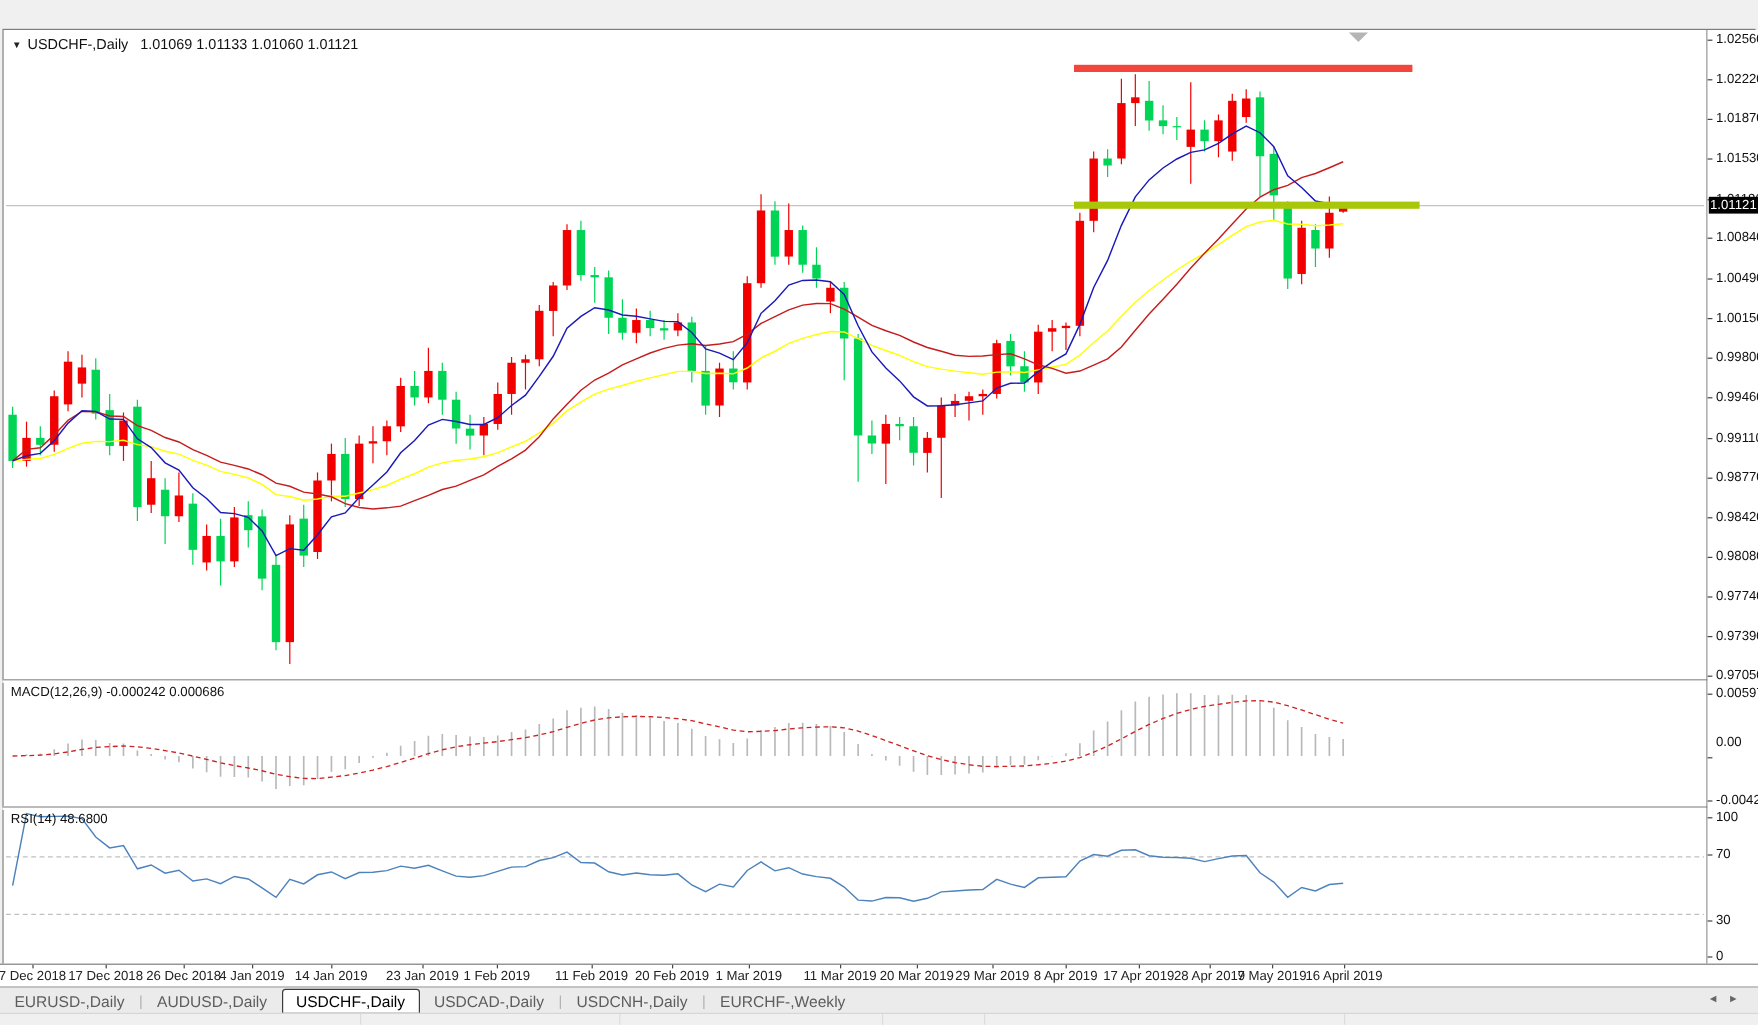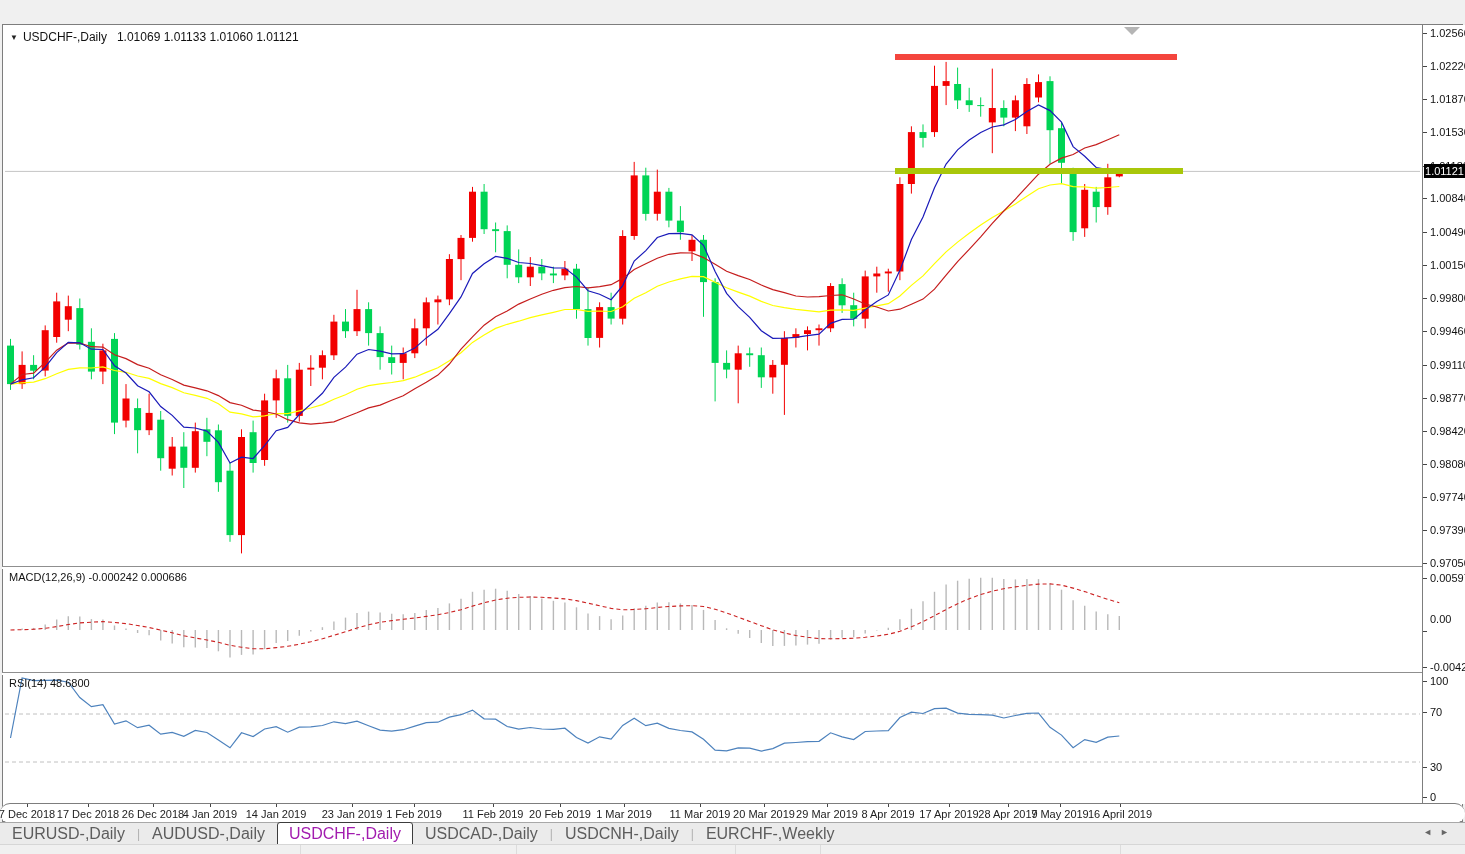--- a/index.html
+++ b/index.html
@@ -24,7 +24,7 @@
   .pr-tick{position:absolute;left:0;width:4px;height:1px;background:#444;}
   .price-box{position:absolute;left:1px;width:41px;height:14px;background:#000;color:#fff;font-size:11px;text-align:center;line-height:14px;}
   
-  .dateaxis{position:absolute;left:0;top:803px;width:1465px;height:19px;background:#fff;border-top:1px solid #7d7d7d;border-radius:10px;}
+  .dateaxis{position:absolute;left:0;top:803px;width:1465px;height:19px;background:#fff;border-top:1px solid #7d7d7d;}
   .dt-label{position:absolute;top:4px;transform:translateX(-50%);font-size:11px;color:#222;white-space:nowrap;}
   .dt-tick{position:absolute;top:0;width:1px;height:3px;background:#444;}
   

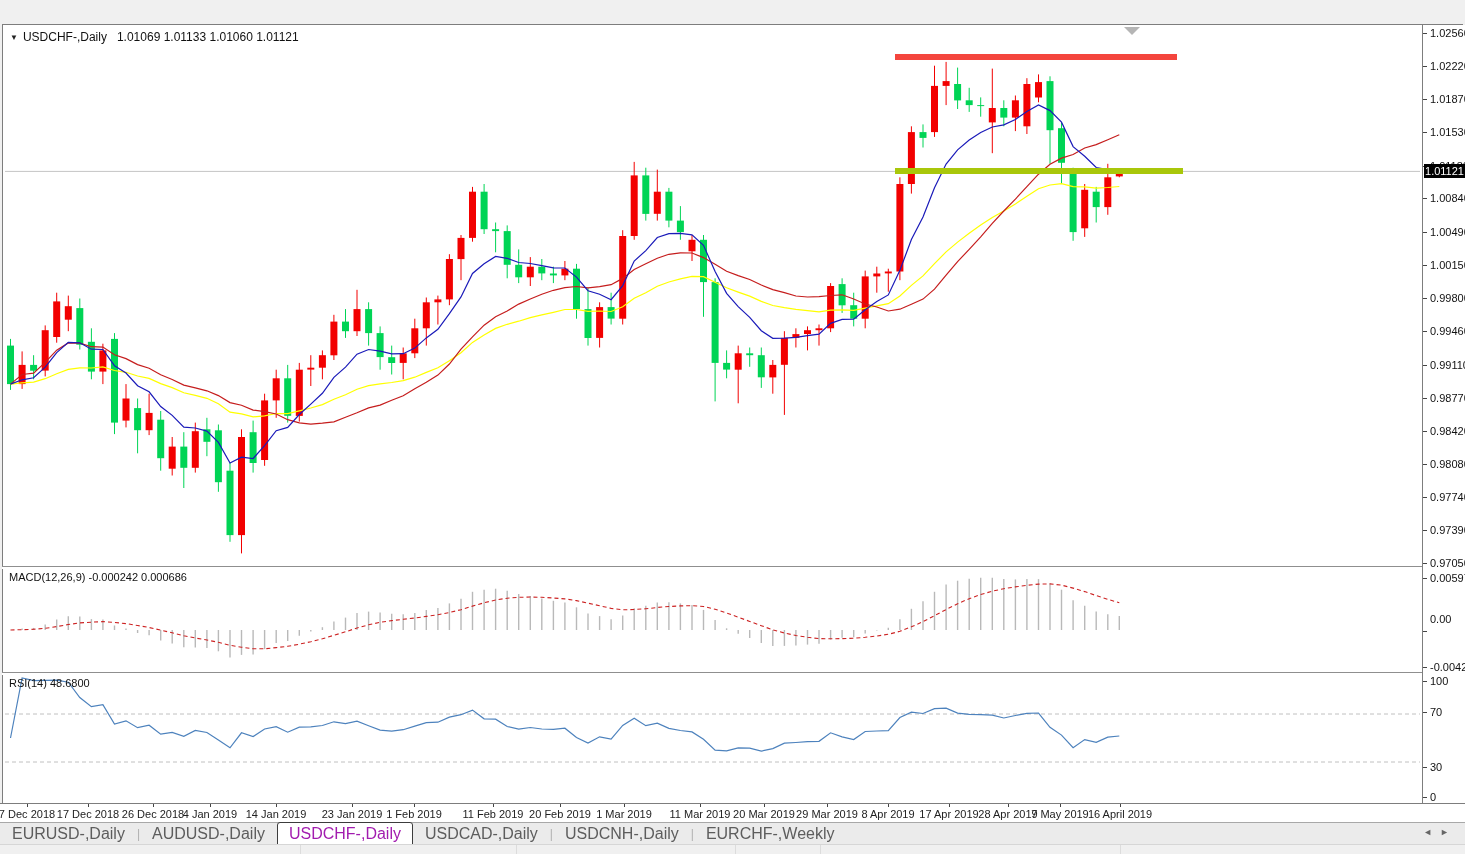--- a/index.html
+++ b/index.html
@@ -29,7 +29,7 @@
   .dt-tick{position:absolute;top:0;width:1px;height:3px;background:#444;}
   
   .tabbar{position:absolute;left:0;top:822px;width:1465px;height:22px;background:#ebebeb;border-top:1px solid #a8a8a8;display:flex;align-items:center;}
-  .tab{font-size:16px;color:#5d5d5d;padding:2px 12px;white-space:nowrap;cursor:default;}
+  .tab{font-size:13px;color:#5d5d5d;padding:2px 12px;white-space:nowrap;cursor:default;}
   .tab.active{background:#fff;color:#a21caf;border:1px solid #3c3c3c;border-radius:3px 3px 0 0;padding:2px 11px;}
   .tab-sep{color:#b0b0b0;font-size:12px;}
   .tab-arrows{position:absolute;right:8px;top:4px;font-size:9px;color:#666;letter-spacing:8px;}

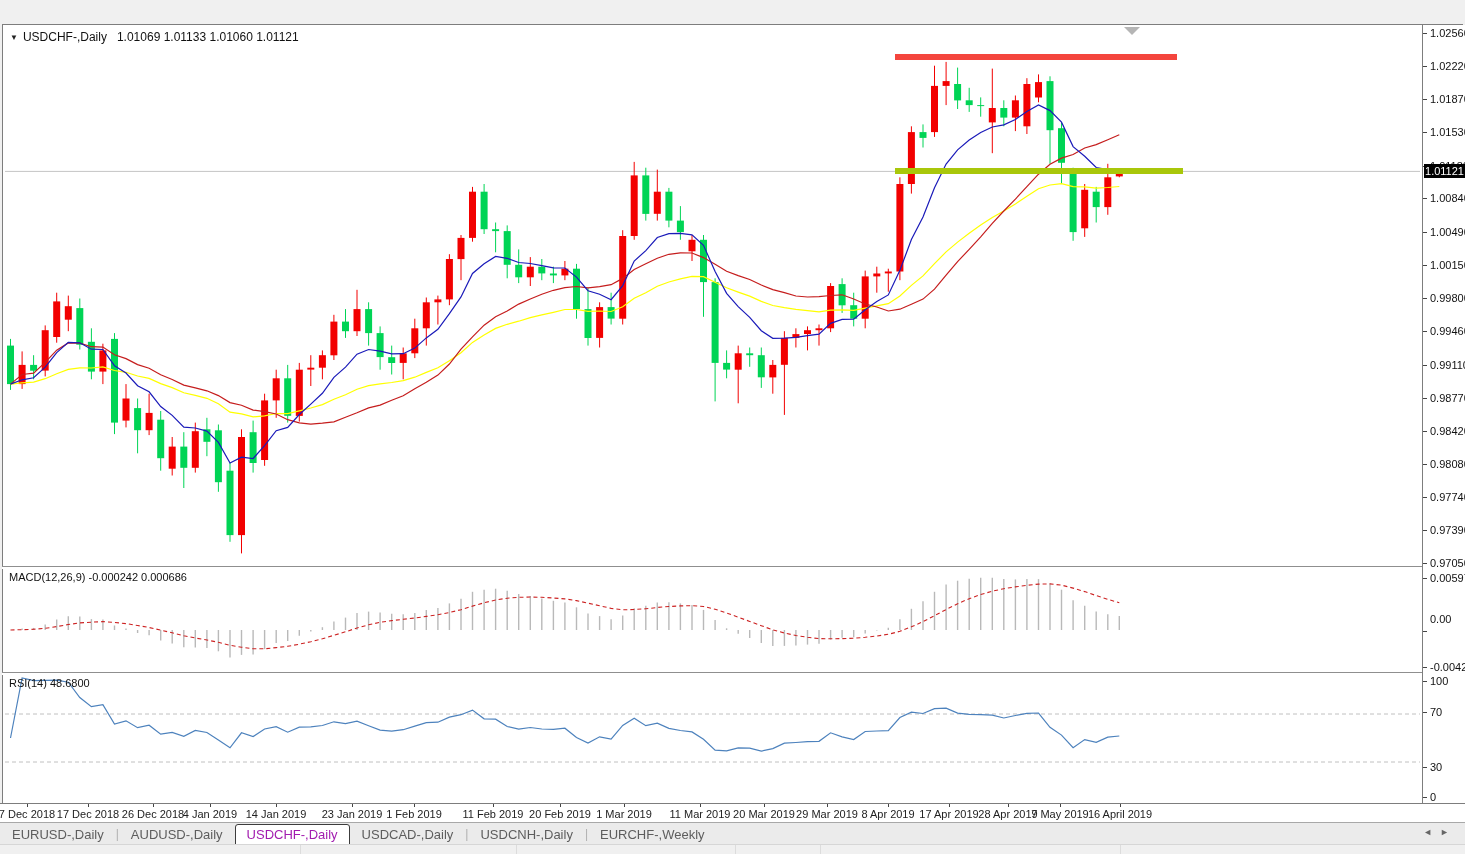--- a/index.html
+++ b/index.html
@@ -30,7 +30,7 @@
   
   .tabbar{position:absolute;left:0;top:822px;width:1465px;height:22px;background:#ebebeb;border-top:1px solid #a8a8a8;display:flex;align-items:center;}
   .tab{font-size:13px;color:#5d5d5d;padding:2px 12px;white-space:nowrap;cursor:default;}
-  .tab.active{background:#fff;color:#a21caf;border:1px solid #3c3c3c;border-radius:3px 3px 0 0;padding:2px 11px;}
+  .tab.active{background:#fff;color:#000000;border:1px solid #3c3c3c;border-radius:3px 3px 0 0;padding:2px 11px;}
   .tab-sep{color:#b0b0b0;font-size:12px;}
   .tab-arrows{position:absolute;right:8px;top:4px;font-size:9px;color:#666;letter-spacing:8px;}
   

